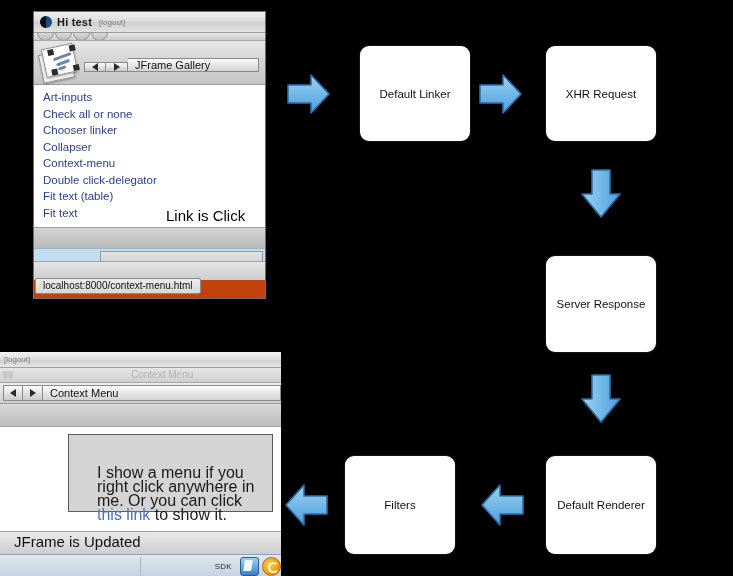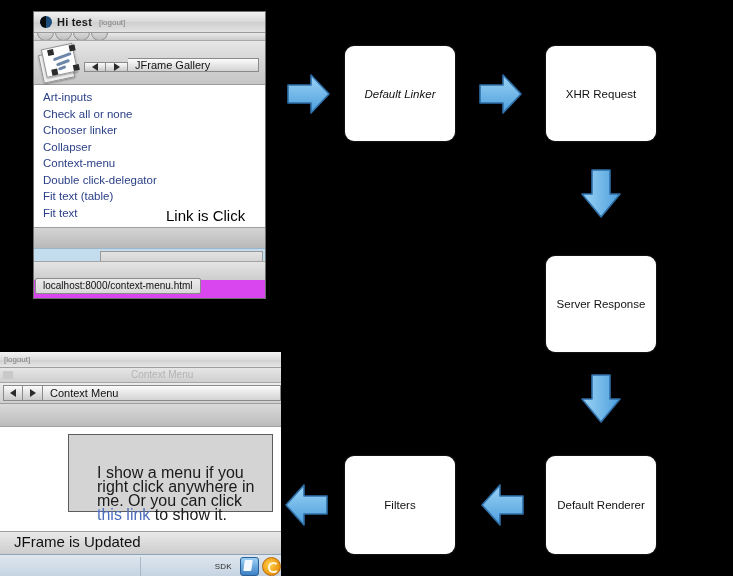--- a/index.html
+++ b/index.html
@@ -22,7 +22,7 @@
   #window-gallery {
     left: 33px; top: 11px;
     width: 233px; height: 288px;
-    background: #d946ef;
+    background: #c2410c;
     border: 1px solid #6e6e6e;
     overflow: hidden;
     box-sizing: border-box;

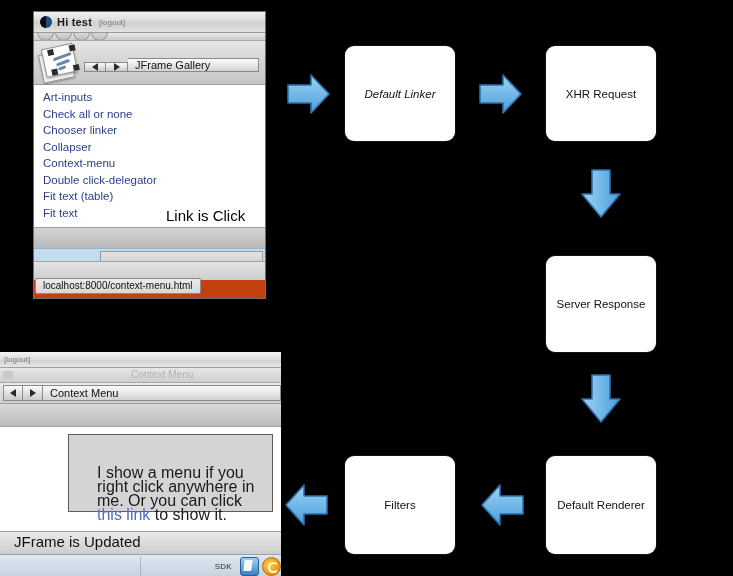--- a/index.html
+++ b/index.html
@@ -511,7 +511,7 @@
   </div>
 </div>
 
-<div class="flow-box" style="left:345px; top:46px; width:110px; height:95px;font-style:italic;">Default Linker</div>
+<div class="flow-box" style="left:360px; top:46px; width:110px; height:95px;">Default Linker</div>
 
 <div class="flow-box" style="left:546px; top:46px; width:110px; height:95px;">XHR Request</div>
 

